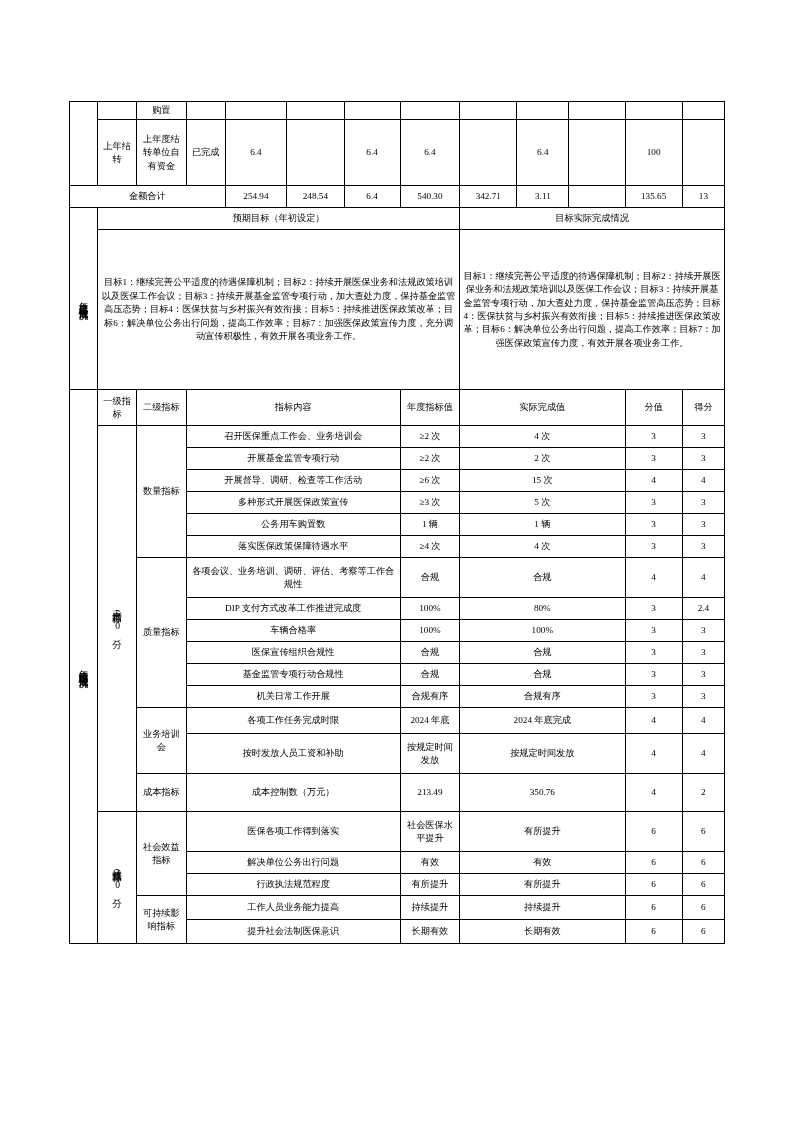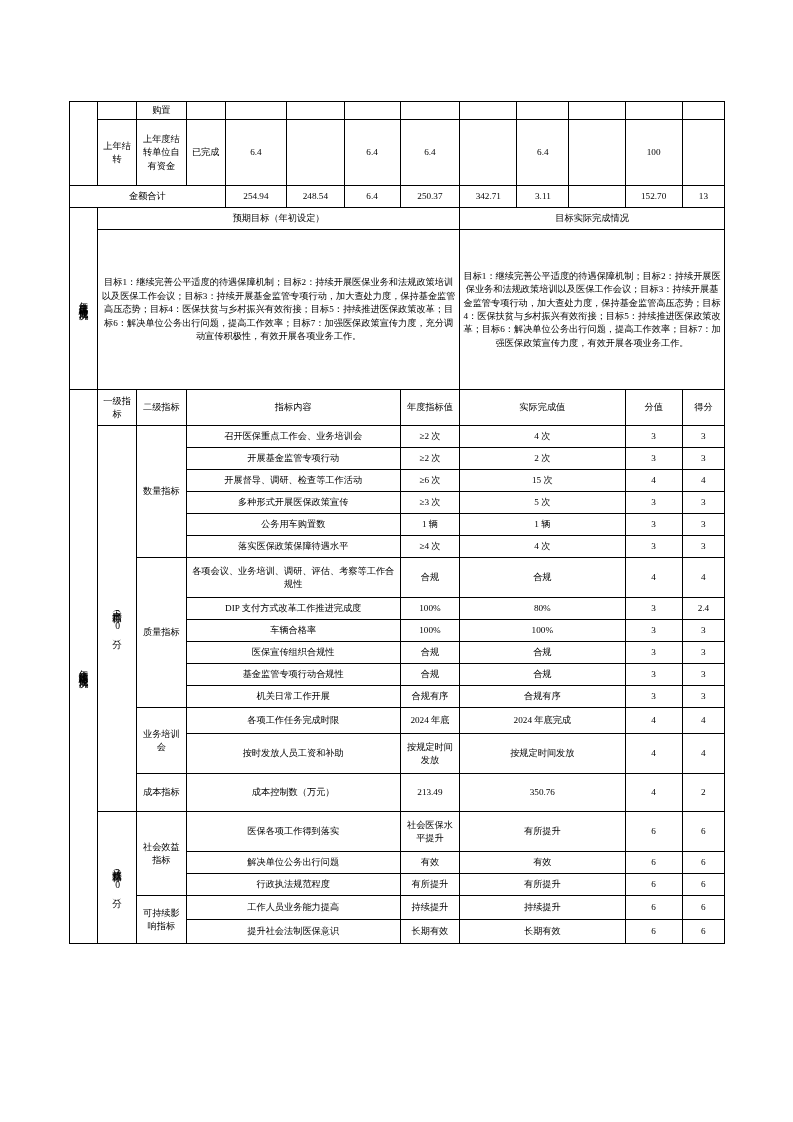--- a/index.html
+++ b/index.html
@@ -119,7 +119,7 @@
       <td>254.94</td>
       <td>248.54</td>
       <td>6.4</td>
-      <td>250.37</td>
+      <td>540.30</td>
       <td>342.71</td>
       <td>3.11</td>
       <td></td>

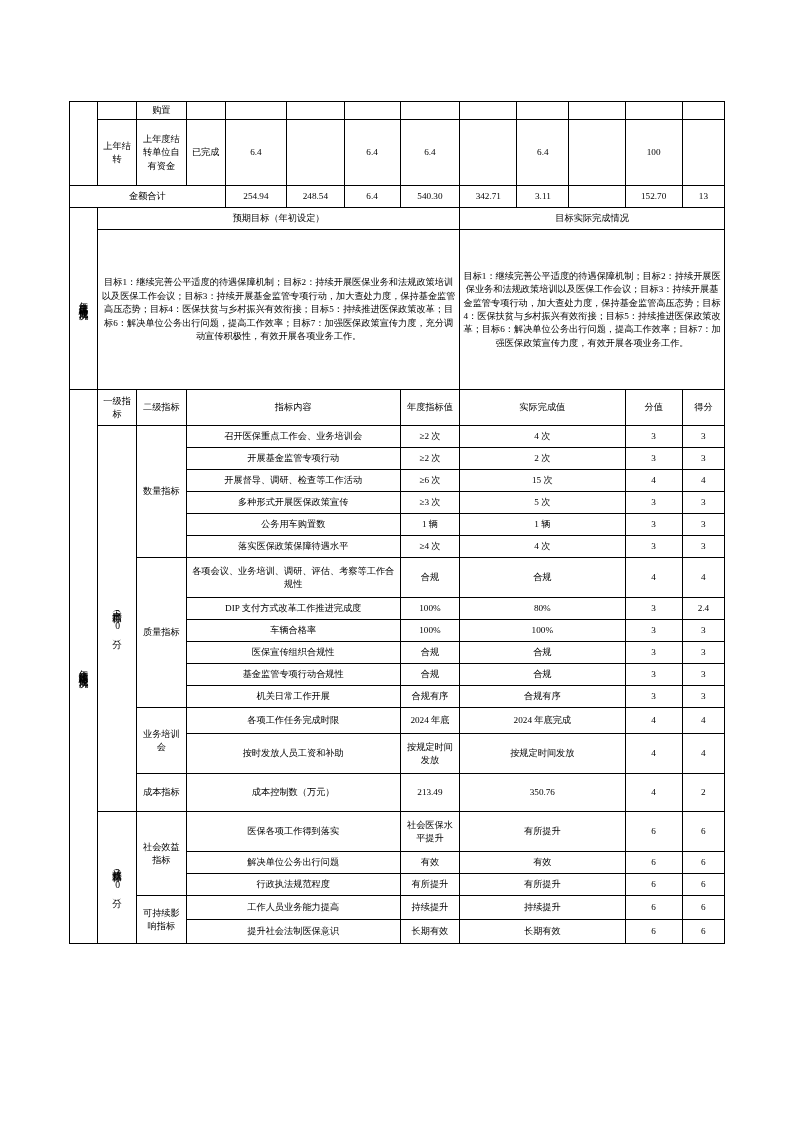--- a/index.html
+++ b/index.html
@@ -123,7 +123,7 @@
       <td>342.71</td>
       <td>3.11</td>
       <td></td>
-      <td>152.70</td>
+      <td>135.65</td>
       <td>13</td>
     </tr>
 

